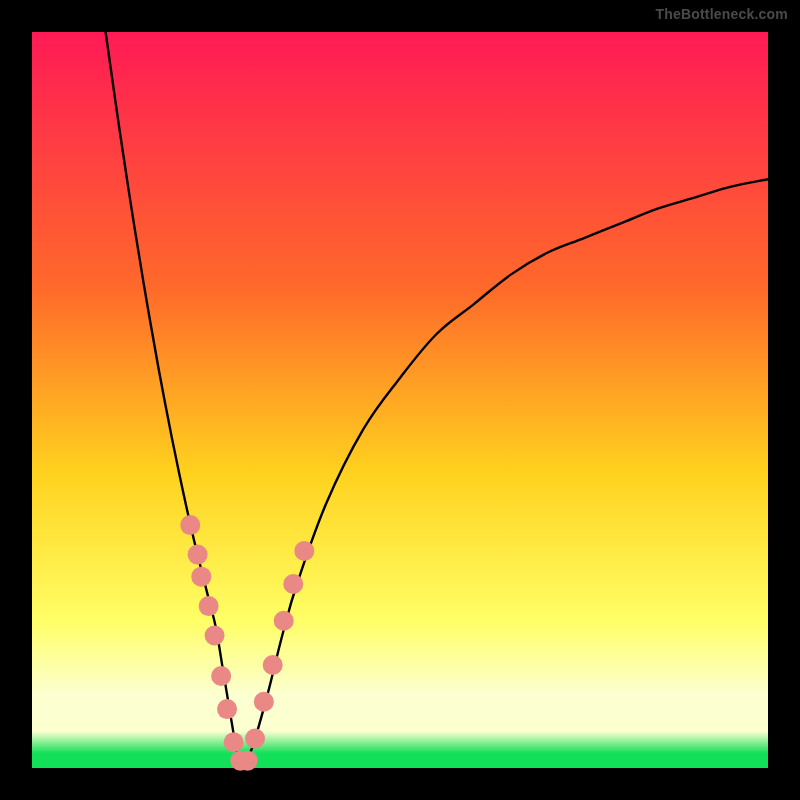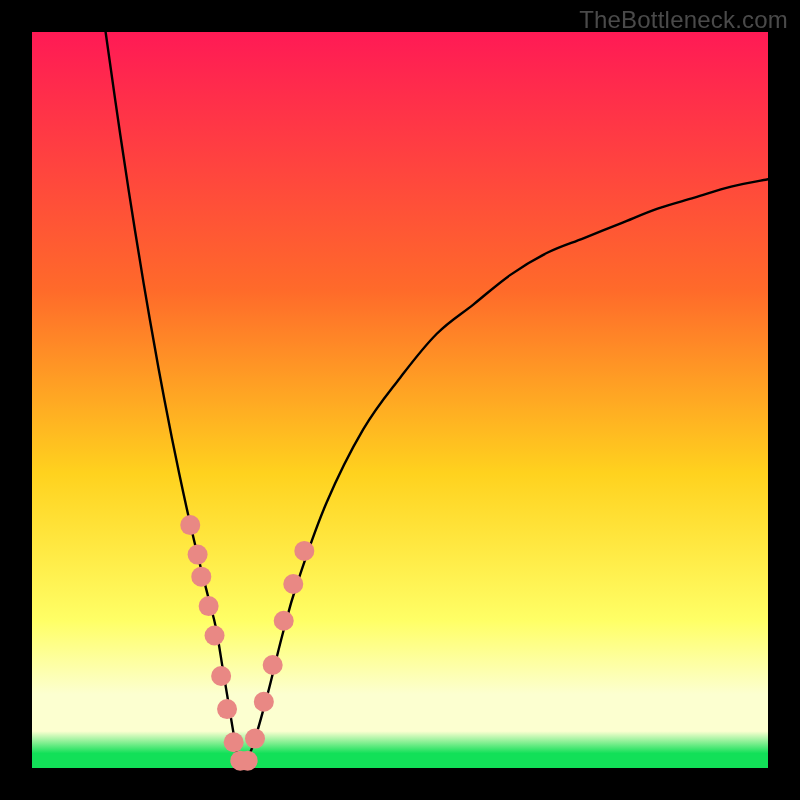--- a/index.html
+++ b/index.html
@@ -31,8 +31,8 @@
     position: absolute;
     top: 6px;
     right: 12px;
-    font-size: 24px;
-    font-weight: 400;
+    font-size: 14px;
+    font-weight: 700;
     color: #4a4a4a;
     letter-spacing: 0.2px;
   }

